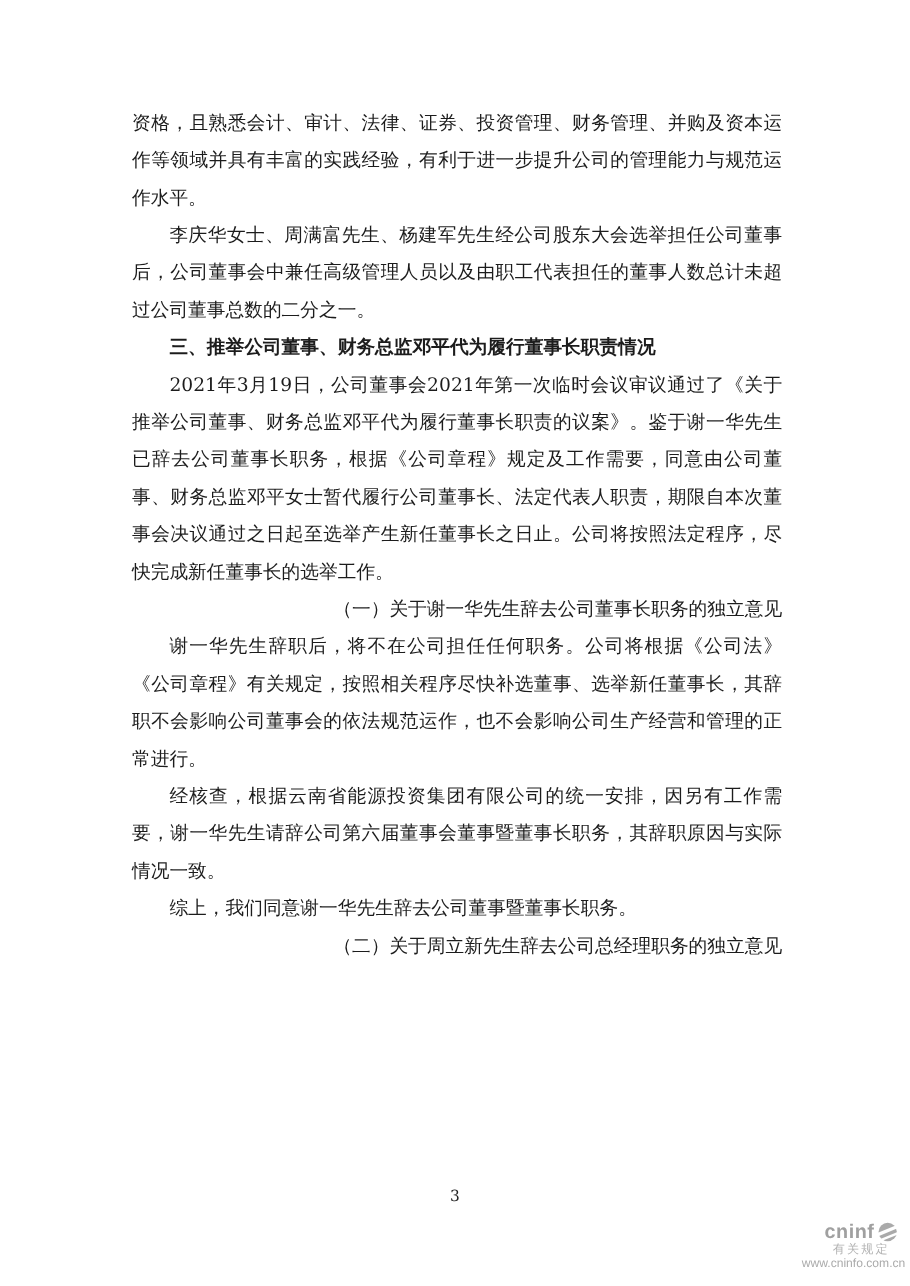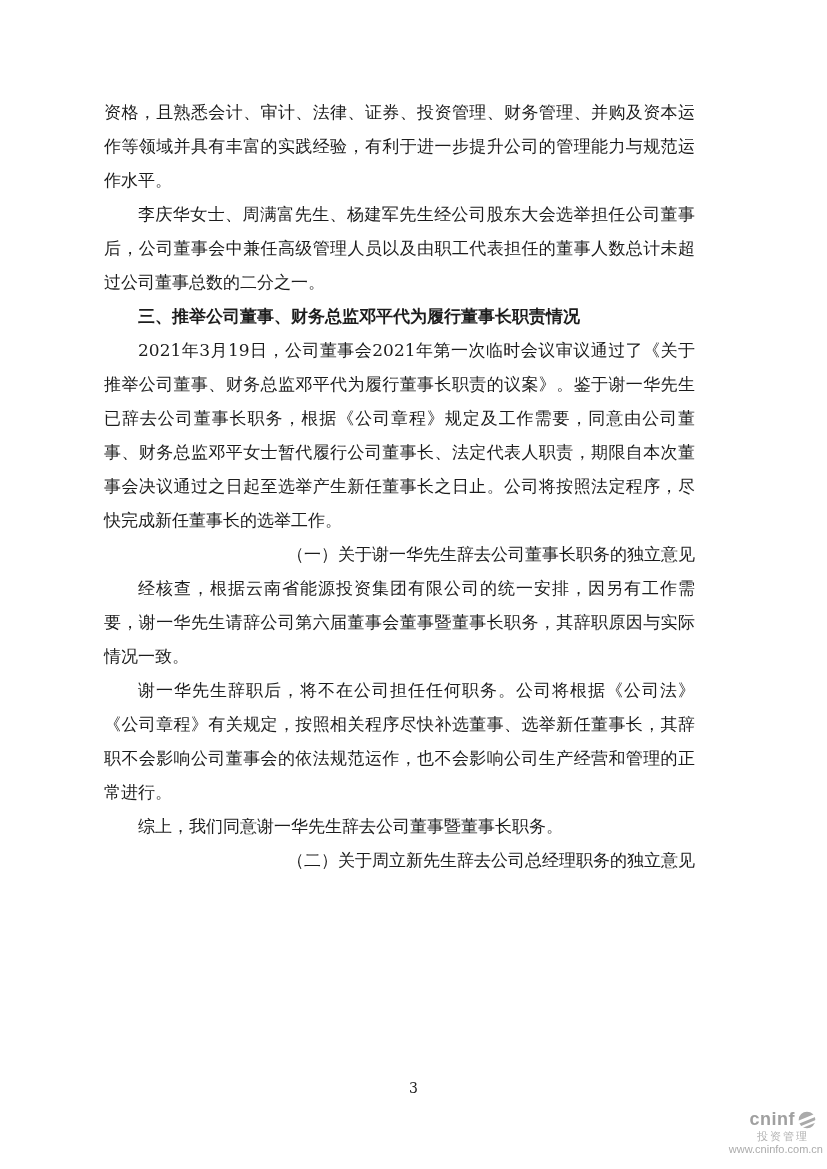--- a/index.html
+++ b/index.html
@@ -19,7 +19,7 @@
   .content {
     position: absolute;
     top: 95px;
-    left: 104px;
+    left: 120px;
     width: 591px;
     font-size: 17px;
     line-height: 34px;

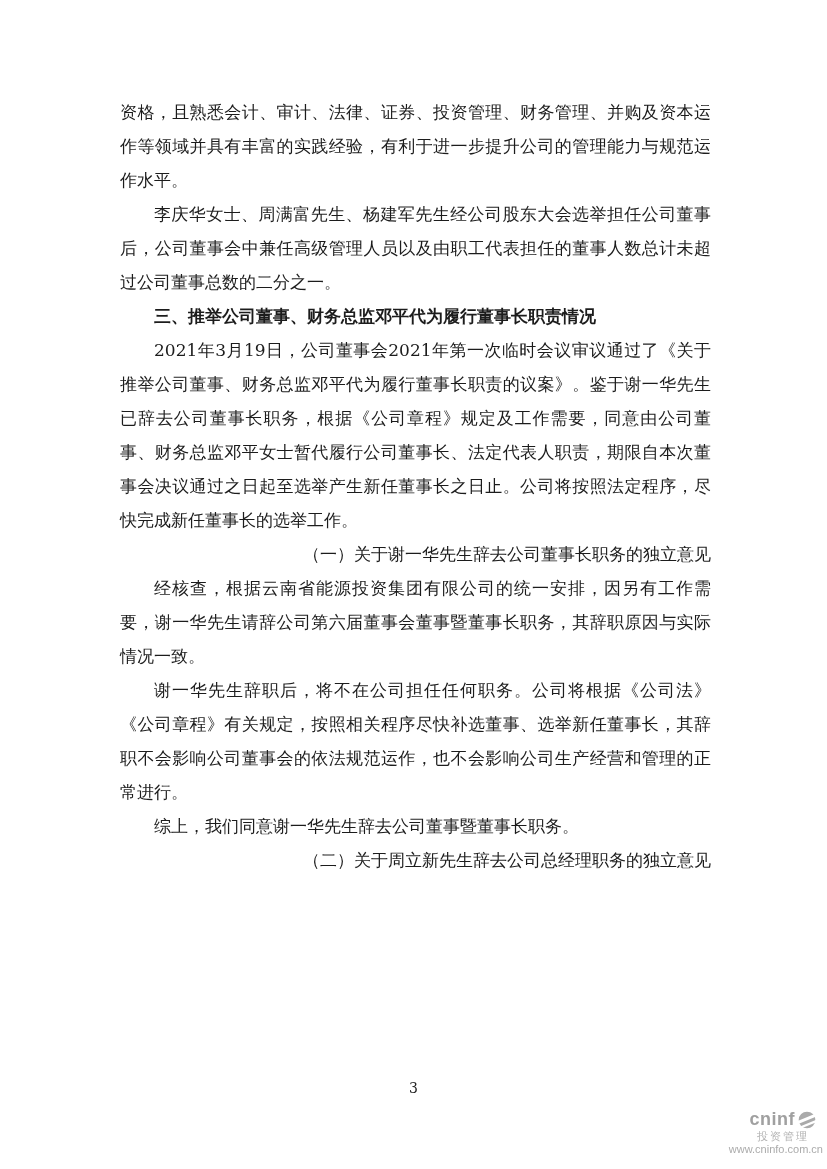--- a/index.html
+++ b/index.html
@@ -105,8 +105,8 @@
     <h3 class="heading">三、推举公司董事、财务总监邓平代为履行董事长职责情况</h3>
     <p class="para">2021年3月19日，公司董事会2021年第一次临时会议审议通过了《关于推举公司董事、财务总监邓平代为履行董事长职责的议案》。鉴于谢一华先生已辞去公司董事长职务，根据《公司章程》规定及工作需要，同意由公司董事、财务总监邓平女士暂代履行公司董事长、法定代表人职责，期限自本次董事会决议通过之日起至选举产生新任董事长之日止。公司将按照法定程序，尽快完成新任董事长的选举工作。</p>
     <p class="para subheading">（一）关于谢一华先生辞去公司董事长职务的独立意见</p>
+    <p class="para">谢一华先生辞职后，将不在公司担任任何职务。公司将根据《公司法》《公司章程》有关规定，按照相关程序尽快补选董事、选举新任董事长，其辞职不会影响公司董事会的依法规范运作，也不会影响公司生产经营和管理的正常进行。</p>
     <p class="para">经核查，根据云南省能源投资集团有限公司的统一安排，因另有工作需要，谢一华先生请辞公司第六届董事会董事暨董事长职务，其辞职原因与实际情况一致。</p>
-    <p class="para">谢一华先生辞职后，将不在公司担任任何职务。公司将根据《公司法》《公司章程》有关规定，按照相关程序尽快补选董事、选举新任董事长，其辞职不会影响公司董事会的依法规范运作，也不会影响公司生产经营和管理的正常进行。</p>
     <p class="para">综上，我们同意谢一华先生辞去公司董事暨董事长职务。</p>
     <p class="para subheading">（二）关于周立新先生辞去公司总经理职务的独立意见</p>
   </div>

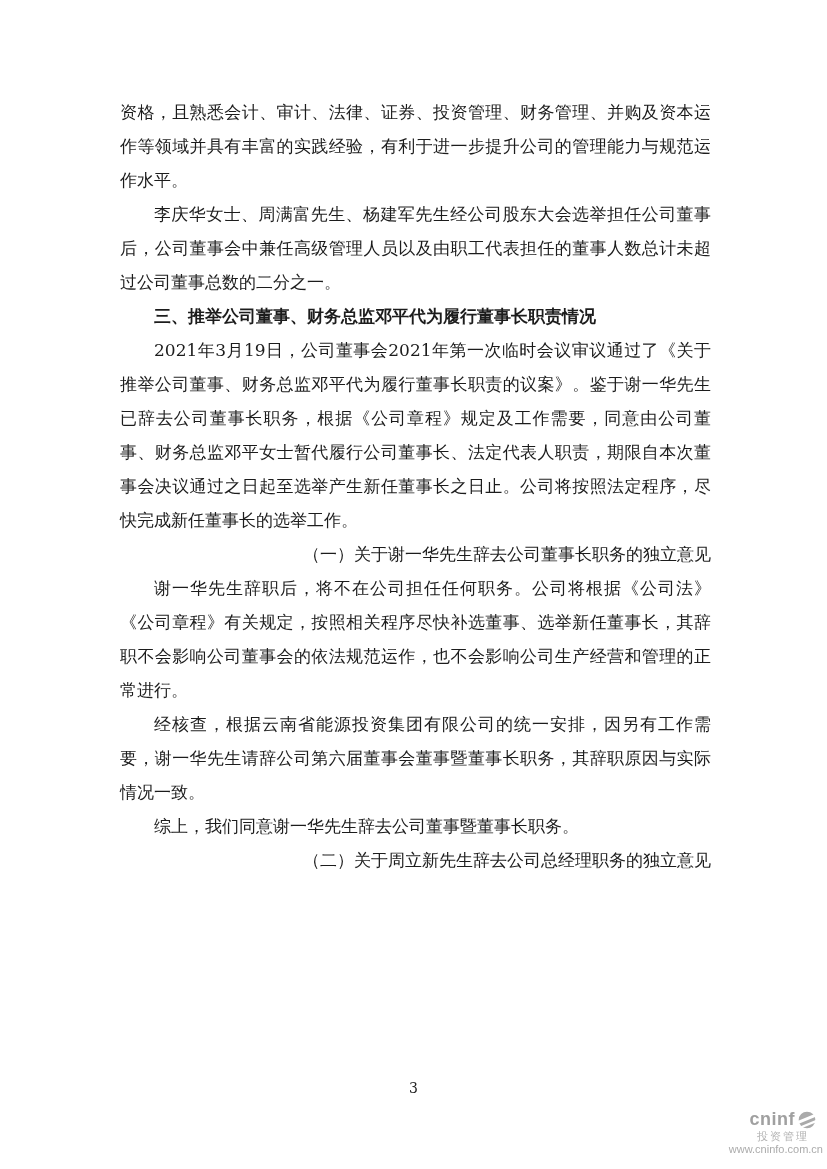--- a/index.html
+++ b/index.html
@@ -124,7 +124,7 @@
         </svg>
       </span>
     </div>
-    <div class="logo-cn">投资管理</div>
+    <div class="logo-cn">有关规定</div>
     <div class="logo-url">www.cninfo.com.cn</div>
   </div>
 

